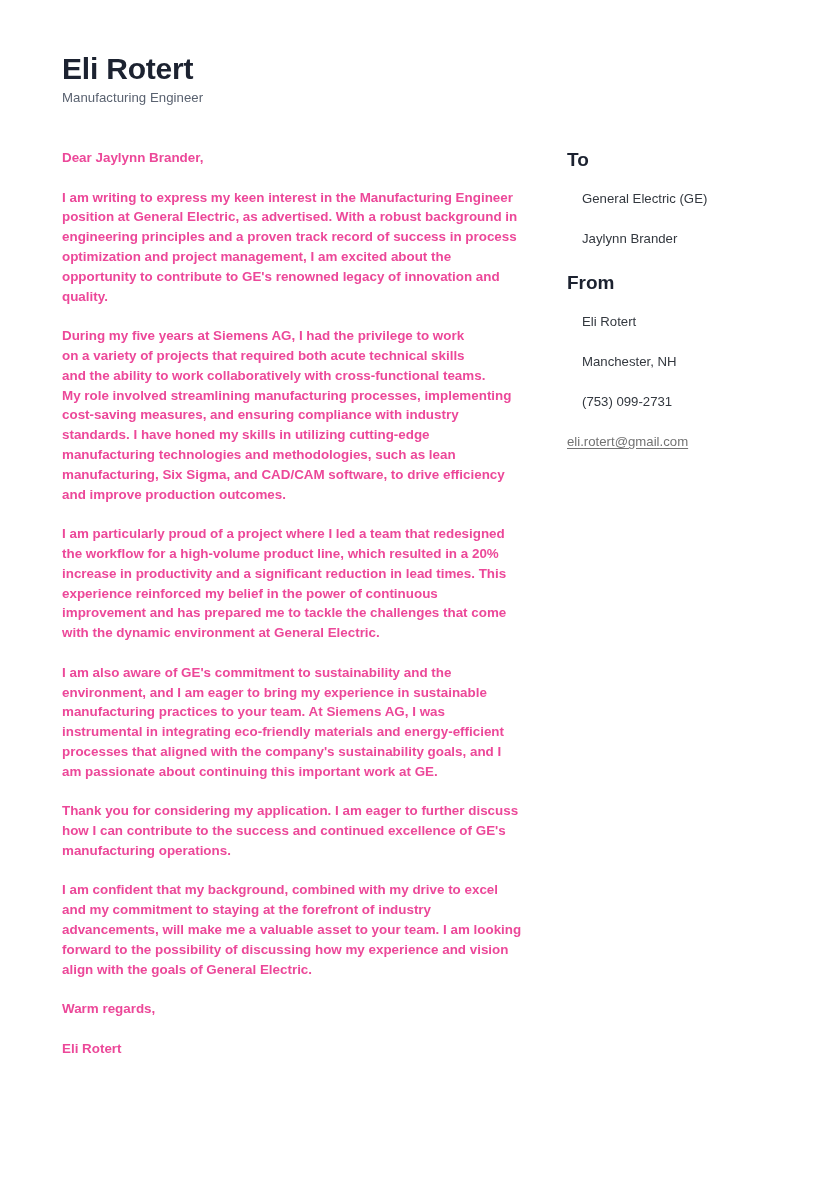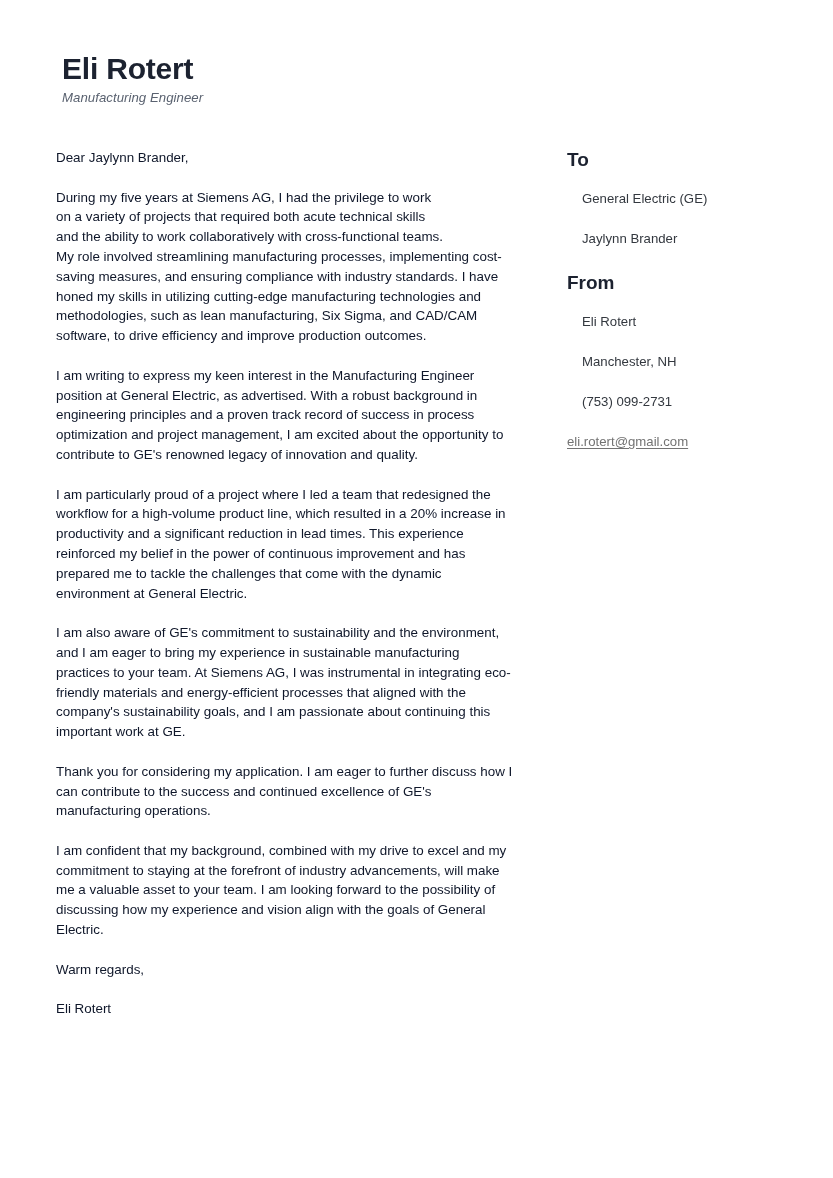--- a/index.html
+++ b/index.html
@@ -44,7 +44,6 @@
     color: #5a6270;
     margin: 3px 0 0 0;
     letter-spacing: 0.05px;
-    font-style: italic;
   }
 
   

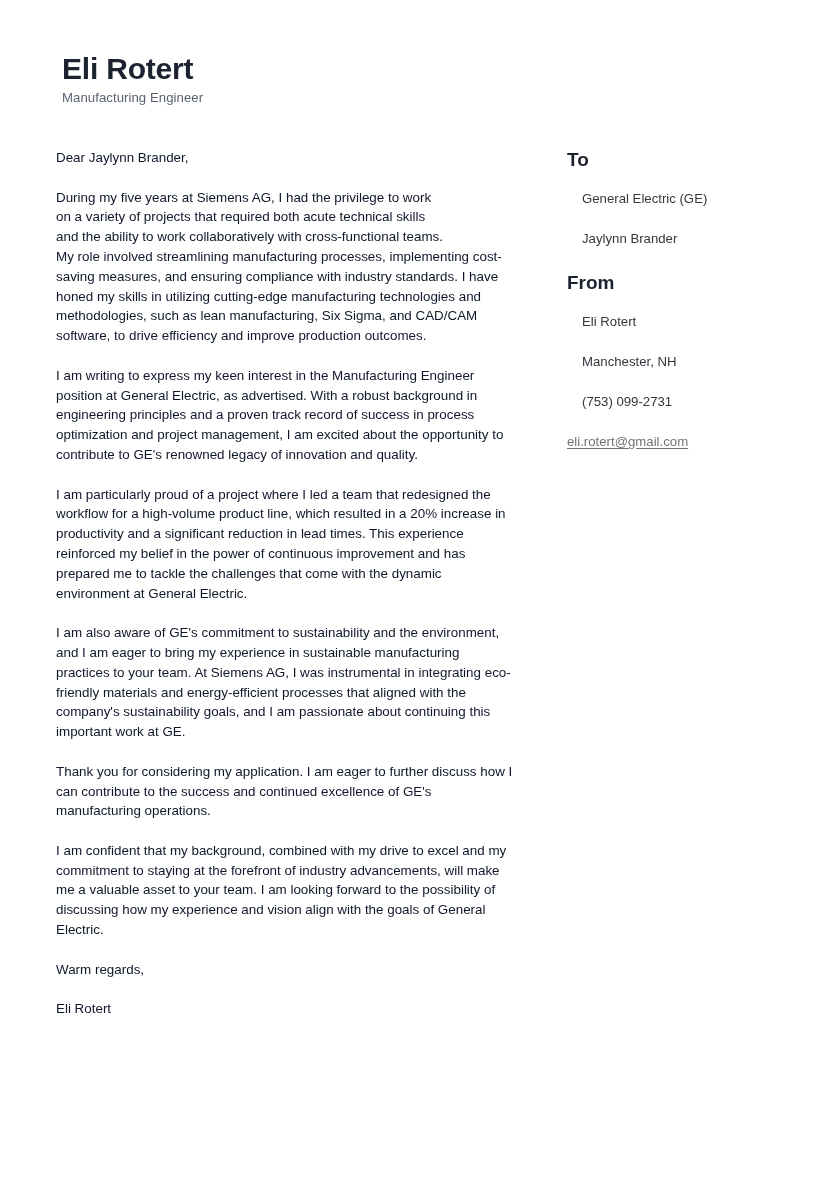--- a/index.html
+++ b/index.html
@@ -49,12 +49,13 @@
   
   .letter-body {
     position: absolute;
-    left: 56px;
+    left: 62px;
     top: 148px;
     width: 460px;
     font-size: 13.4px;
     line-height: 19.8px;
-    color: #0f172a;
+    color: #ec4899;
+    font-weight: bold;
   }
   .letter-body p {
     margin: 0 0 19.8px 0;

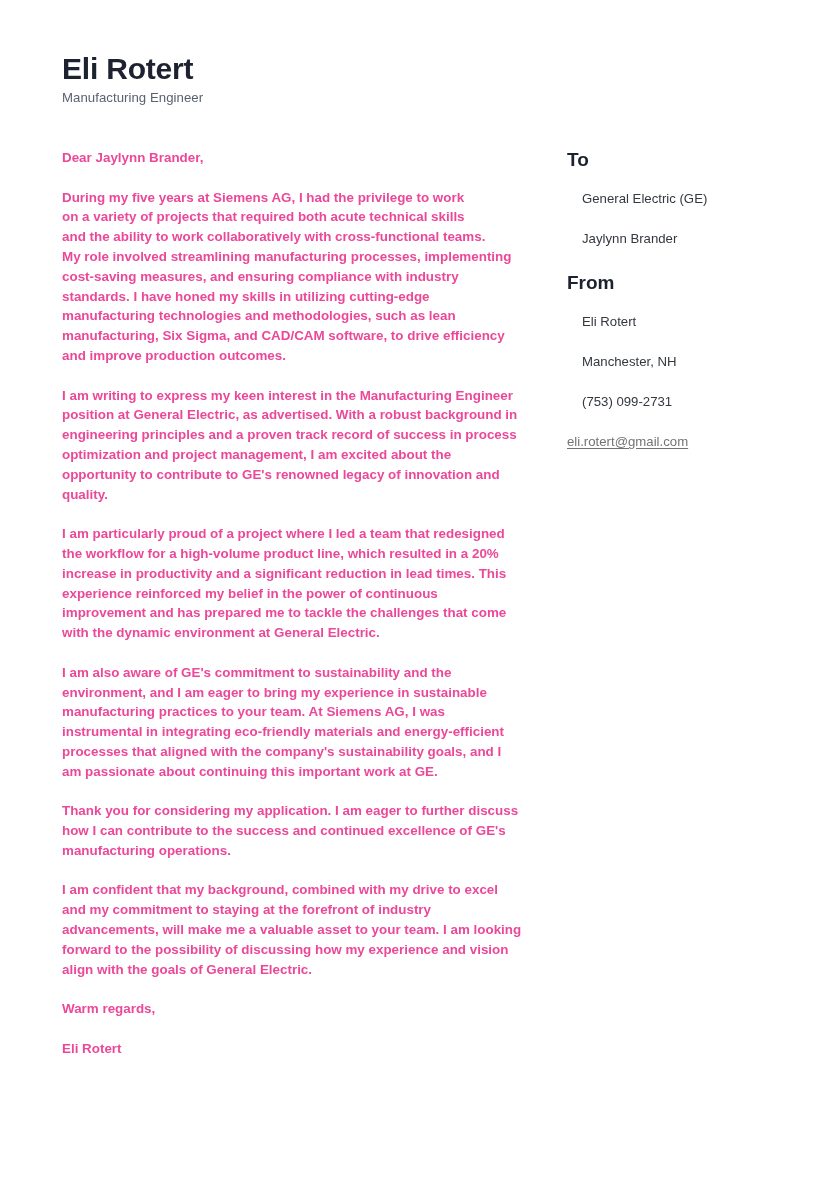--- a/index.html
+++ b/index.html
@@ -116,11 +116,11 @@
 
   <div class="letter-body">
     <p class="salutation">Dear Jaylynn Brander,</p>
+    <p>I am writing to express my keen interest in the Manufacturing Engineer position at General Electric, as advertised. With a robust background in engineering principles and a proven track record of success in process optimization and project management, I am excited about the opportunity to contribute to GE's renowned legacy of innovation and quality.</p>
     <p>During my five years at Siemens AG, I had the privilege to work
 on a variety of projects that required both acute technical skills
 and the ability to work collaboratively with cross-functional teams.
 My role involved streamlining manufacturing processes, implementing cost-saving measures, and ensuring compliance with industry standards. I have honed my skills in utilizing cutting-edge manufacturing technologies and methodologies, such as lean manufacturing, Six Sigma, and CAD/CAM software, to drive efficiency and improve production outcomes.</p>
-    <p>I am writing to express my keen interest in the Manufacturing Engineer position at General Electric, as advertised. With a robust background in engineering principles and a proven track record of success in process optimization and project management, I am excited about the opportunity to contribute to GE's renowned legacy of innovation and quality.</p>
     <p>I am particularly proud of a project where I led a team that redesigned the workflow for a high-volume product line, which resulted in a 20% increase in productivity and a significant reduction in lead times. This experience reinforced my belief in the power of continuous improvement and has prepared me to tackle the challenges that come with the dynamic environment at General Electric.</p>
     <p>I am also aware of GE's commitment to sustainability and the environment, and I am eager to bring my experience in sustainable manufacturing practices to your team. At Siemens AG, I was instrumental in integrating eco-friendly materials and energy-efficient processes that aligned with the company's sustainability goals, and I am passionate about continuing this important work at GE.</p>
     <p>Thank you for considering my application. I am eager to further discuss how I can contribute to the success and continued excellence of GE's manufacturing operations.</p>

